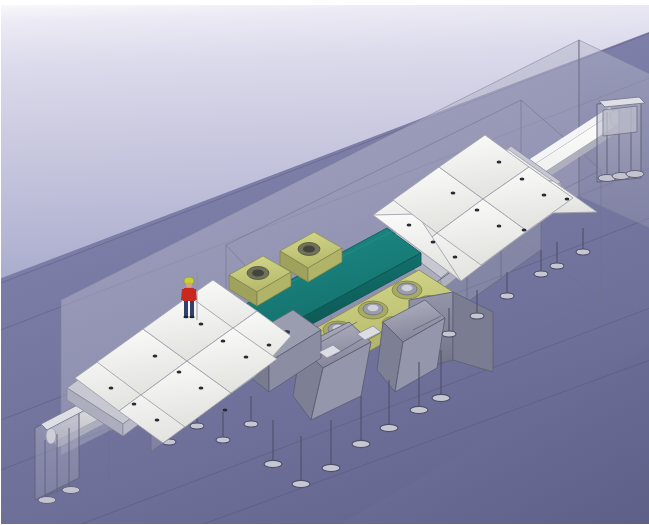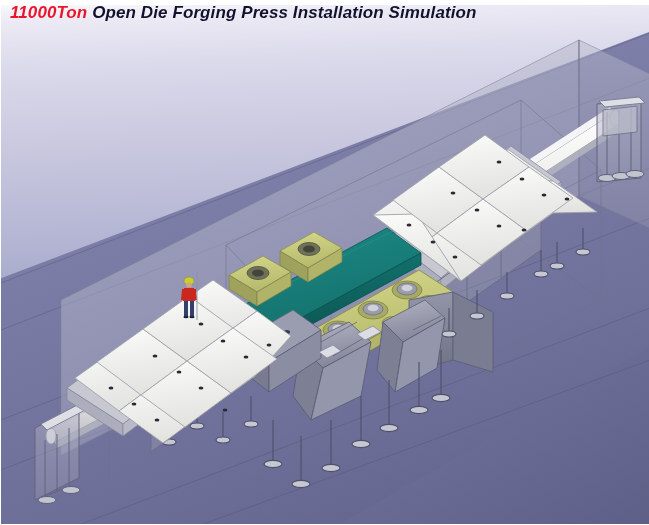--- a/index.html
+++ b/index.html
@@ -424,9 +424,6 @@
 
   </svg>
 
-  <div class="caption">
-    <span class="cap-red">11000Ton</span><span class="cap-dark"> Open Die Forging Press Installation Simulation</span>
-  </div>
 
 </div>
 

